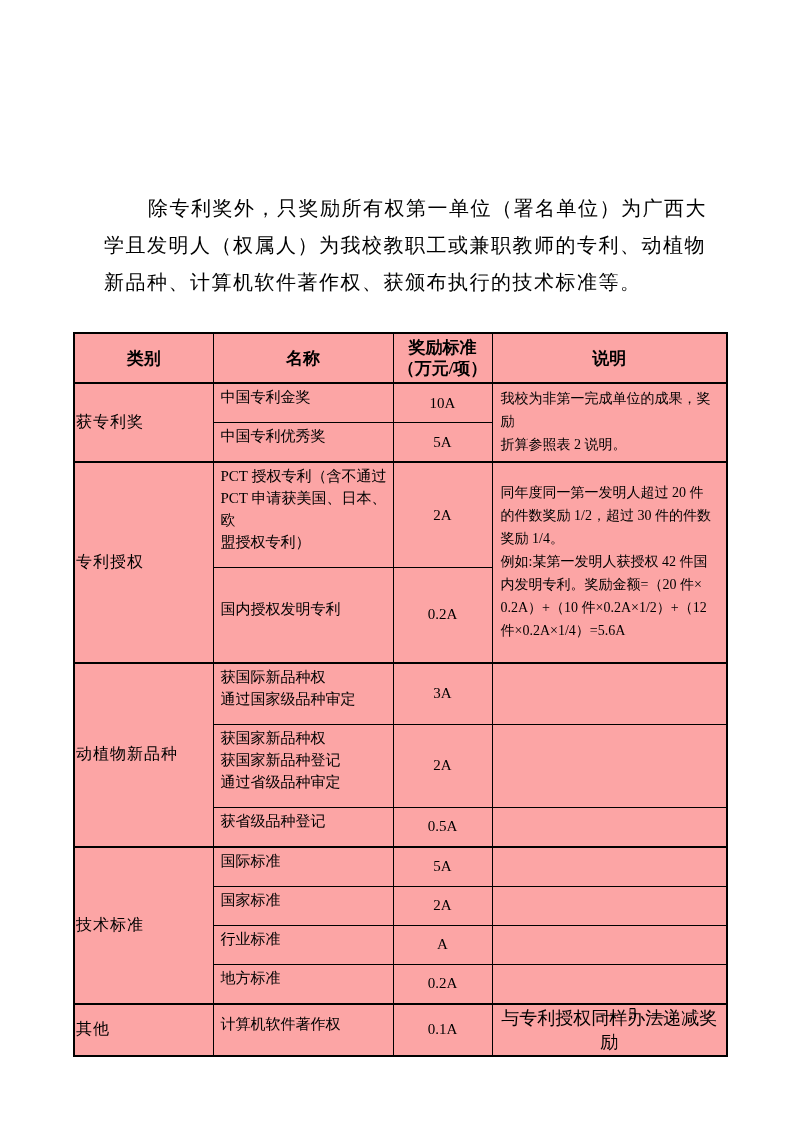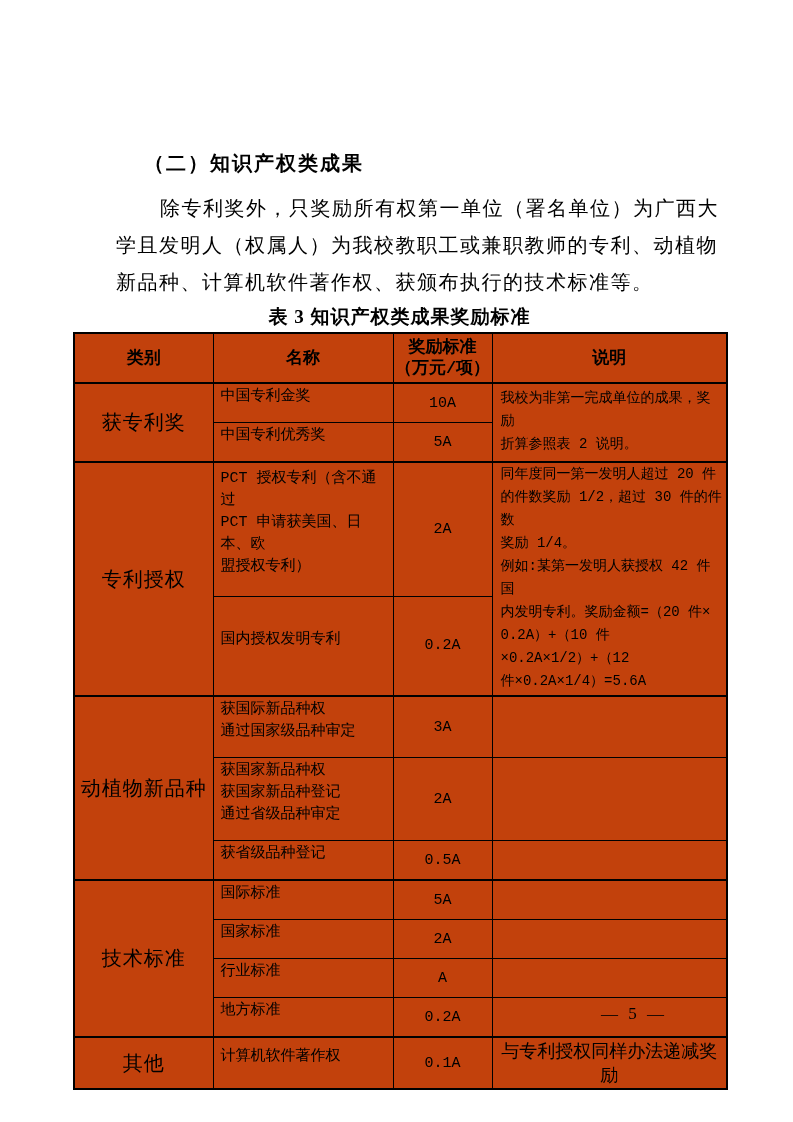--- a/index.html
+++ b/index.html
@@ -76,7 +76,6 @@
 
 <div class="page">
 
-  <div class="h2">（二）知识产权类成果</div>
 
   <div class="para para1">除专利奖外，只奖励所有权第一单位（署名单位）为广西大
 学且发明人（权属人）为我校教职工或兼职教师的专利、动植物

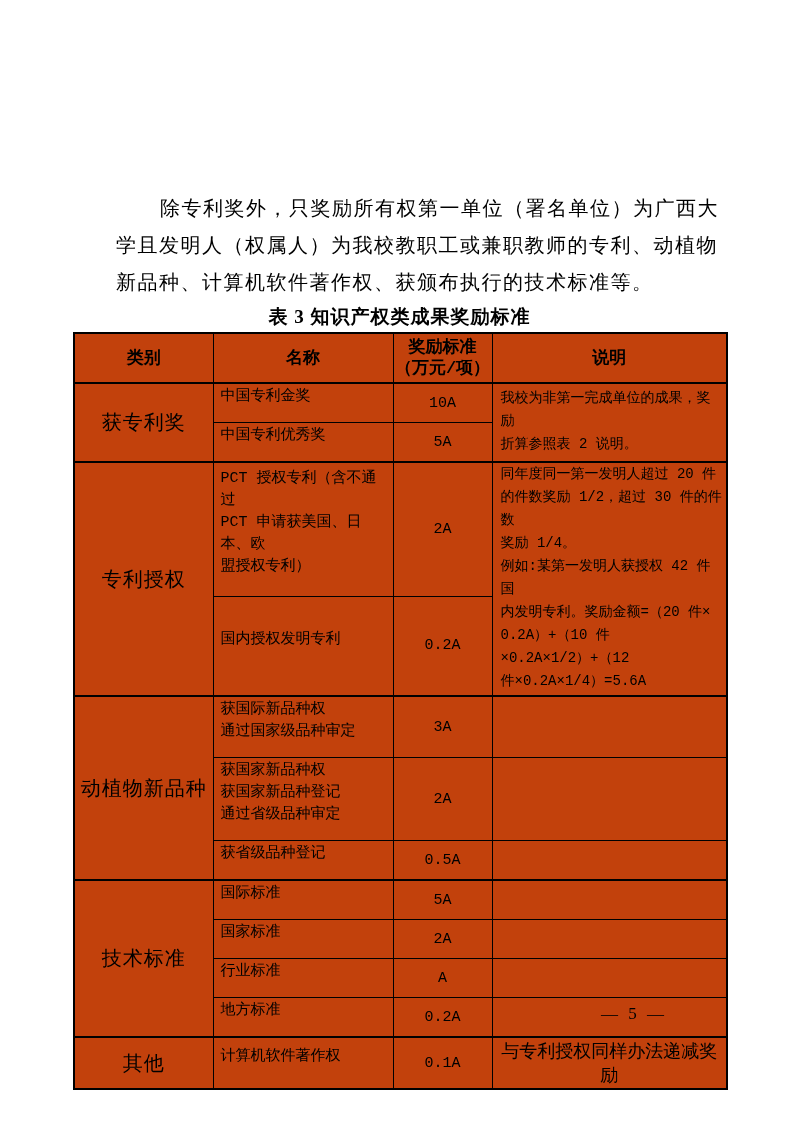--- a/index.html
+++ b/index.html
@@ -18,7 +18,7 @@
   .para {
     position: absolute; left: 104px;
     font-size: 20px; line-height: 37px; letter-spacing: 1.5px;
-    white-space: pre; text-indent: 44px; margin-left: 12px;
+    white-space: pre; text-indent: 44px;
   }
   .para1 { top: 190px; width: 626px; }
   .para2 { top: 926px; width: 626px; }

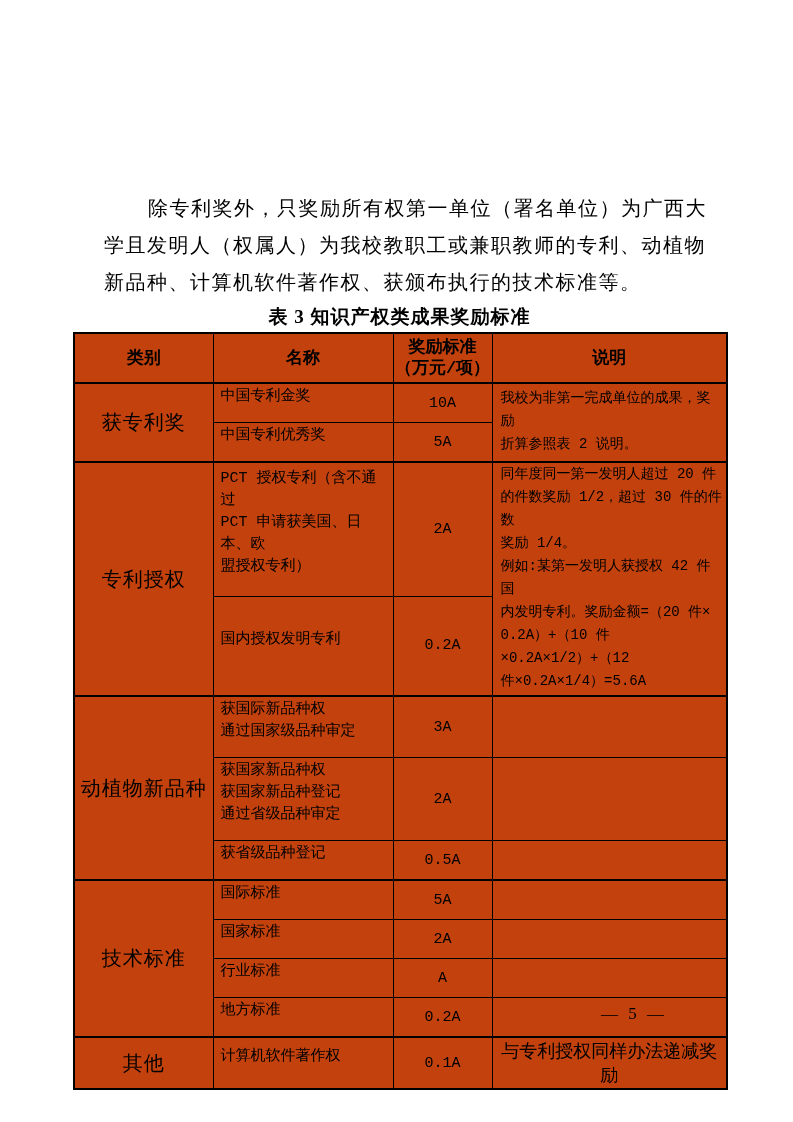--- a/index.html
+++ b/index.html
@@ -81,7 +81,6 @@
 学且发明人（权属人）为我校教职工或兼职教师的专利、动植物
 新品种、计算机软件著作权、获颁布执行的技术标准等。</div>
 
-  <div class="table-title">表 3  知识产权类成果奖励标准</div>
 
   <table class="awards">
     <colgroup>

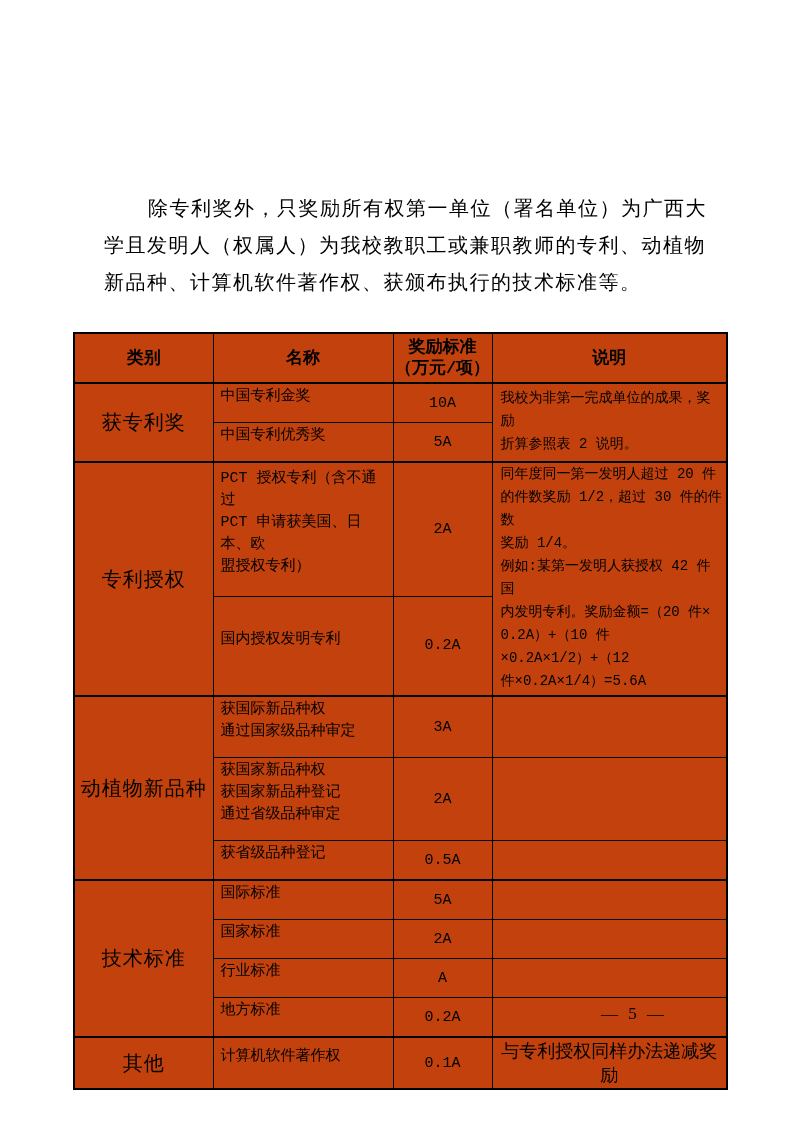--- a/index.html
+++ b/index.html
@@ -31,8 +31,7 @@
     width: 653px; table-layout: fixed;
     border-collapse: collapse;
     border: 2px solid #000;
-    background: #c2410c;
-    font-family: Liberation Mono, monospace;
+    background: #fca5a5;
   }
   table.awards th, table.awards td {
     border: 1px solid #000;

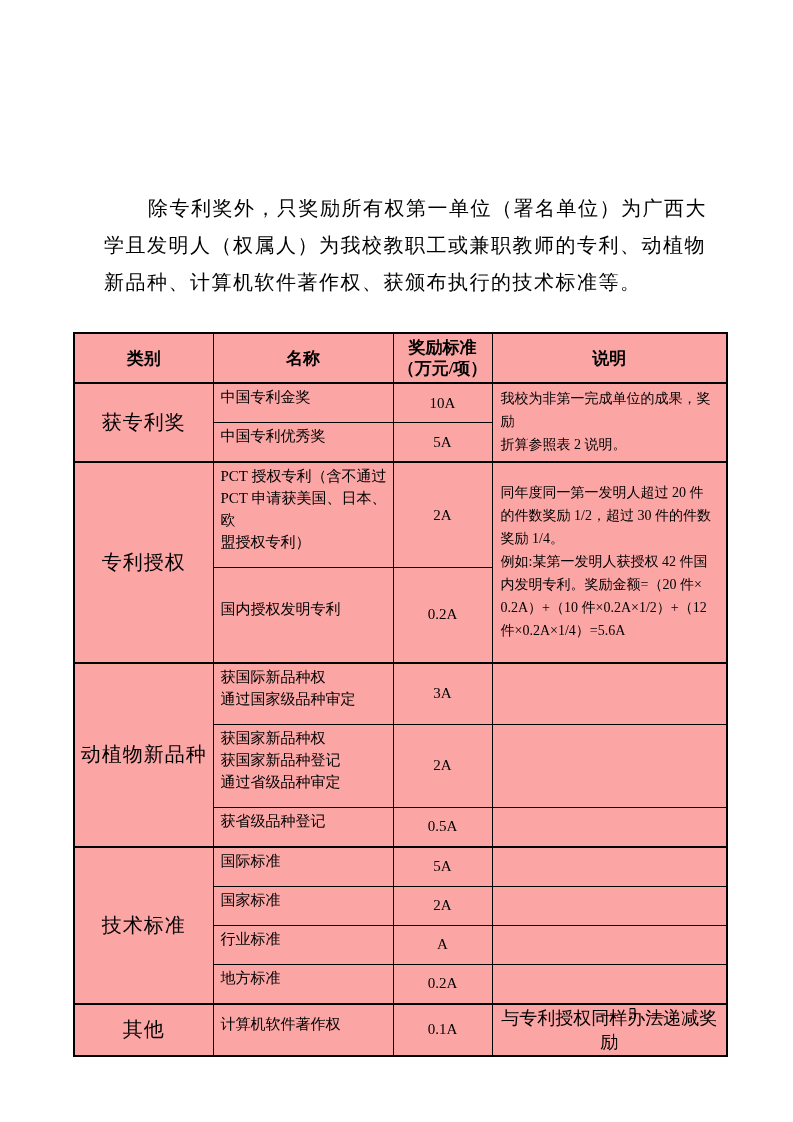--- a/index.html
+++ b/index.html
@@ -44,7 +44,7 @@
     border-bottom: 2px solid #000;
     white-space: pre-line; line-height: 21px;
   }
-  td.cat  { text-align: center; font-size: 20px; letter-spacing: 1px; margin-top: 12px; }
+  td.cat  { text-align: left; font-size: 16px; letter-spacing: 1px; margin-top: 12px; }
   td.name { text-align: left; font-size: 15px; line-height: 22px;
             padding: 2px 3px 14px 7px; white-space: pre-line; }
   td.val  { text-align: center; font-size: 15px; }

